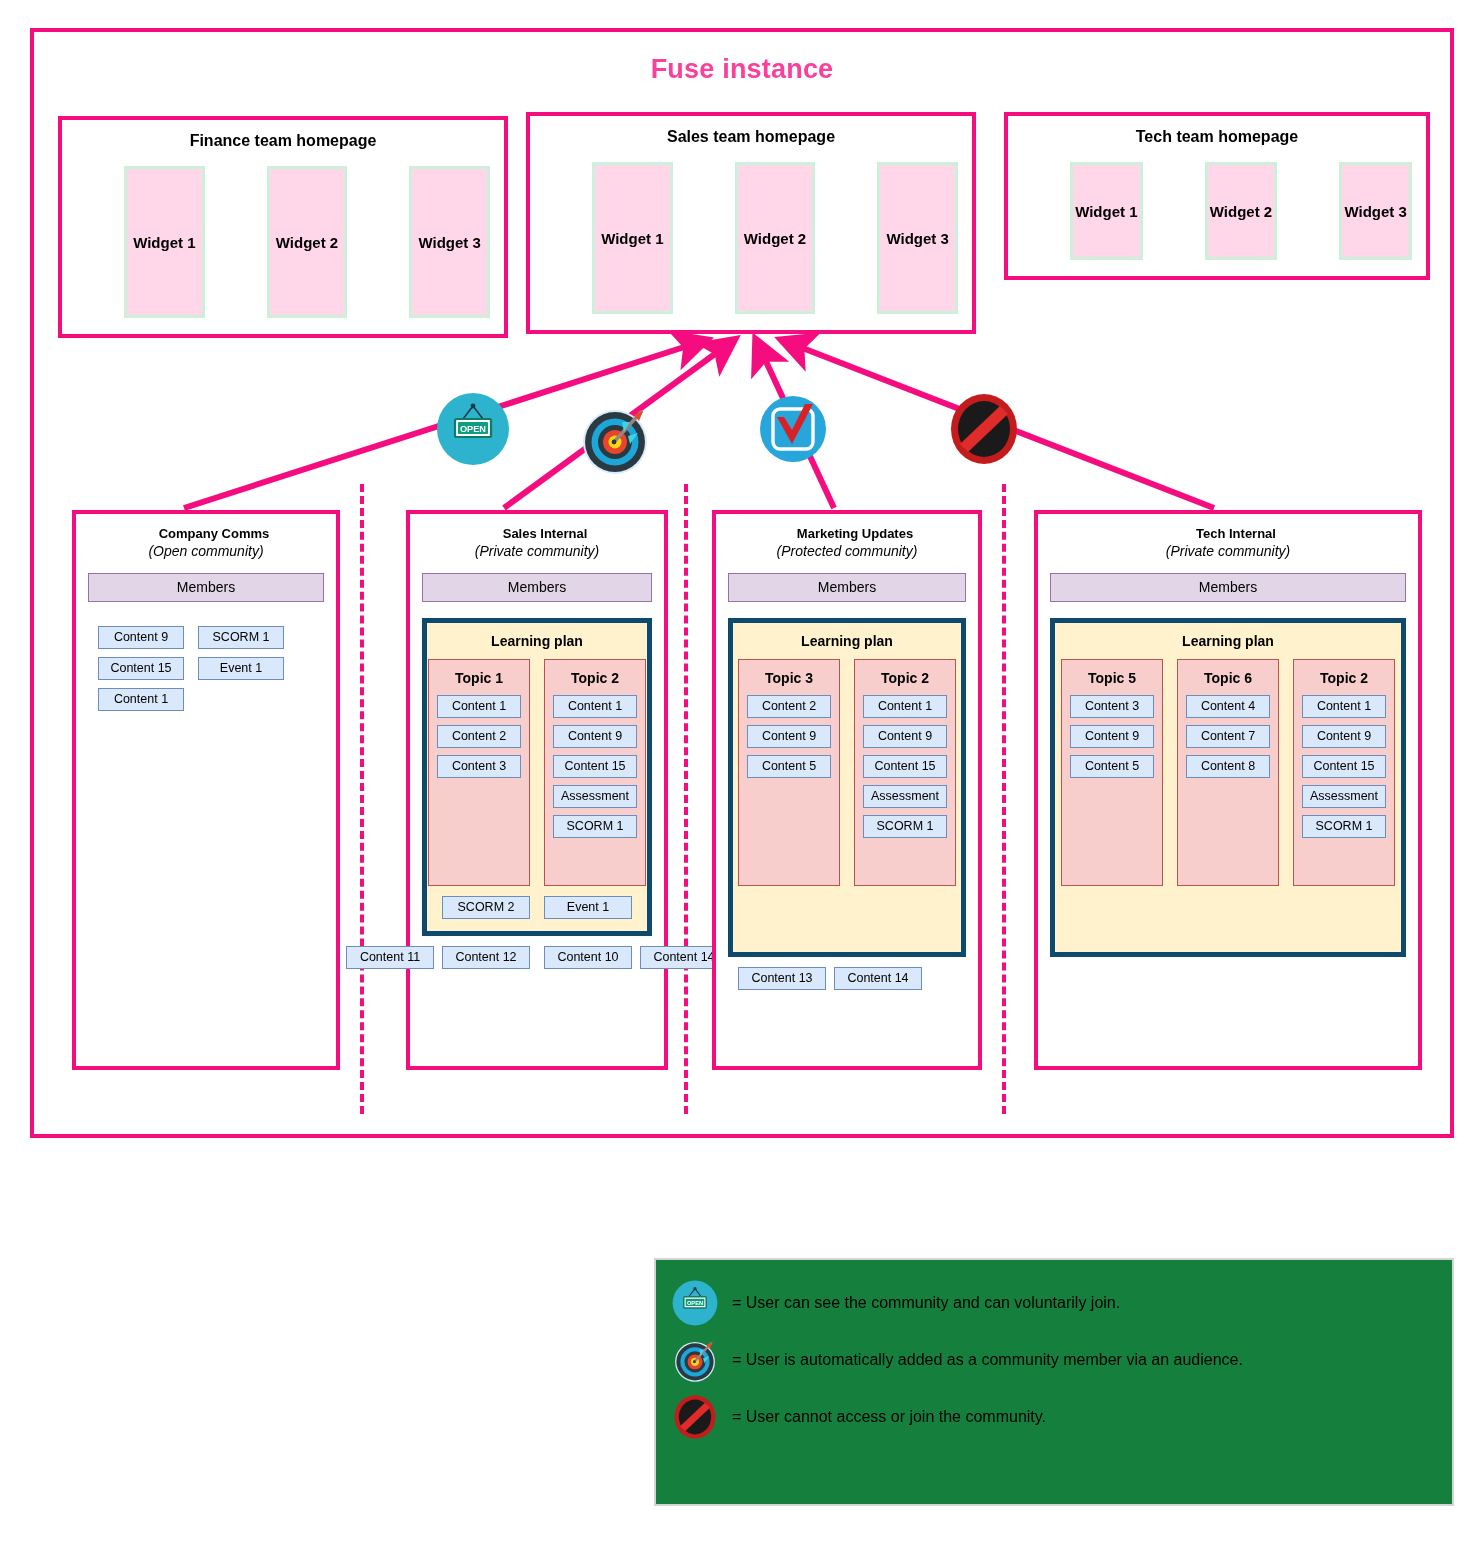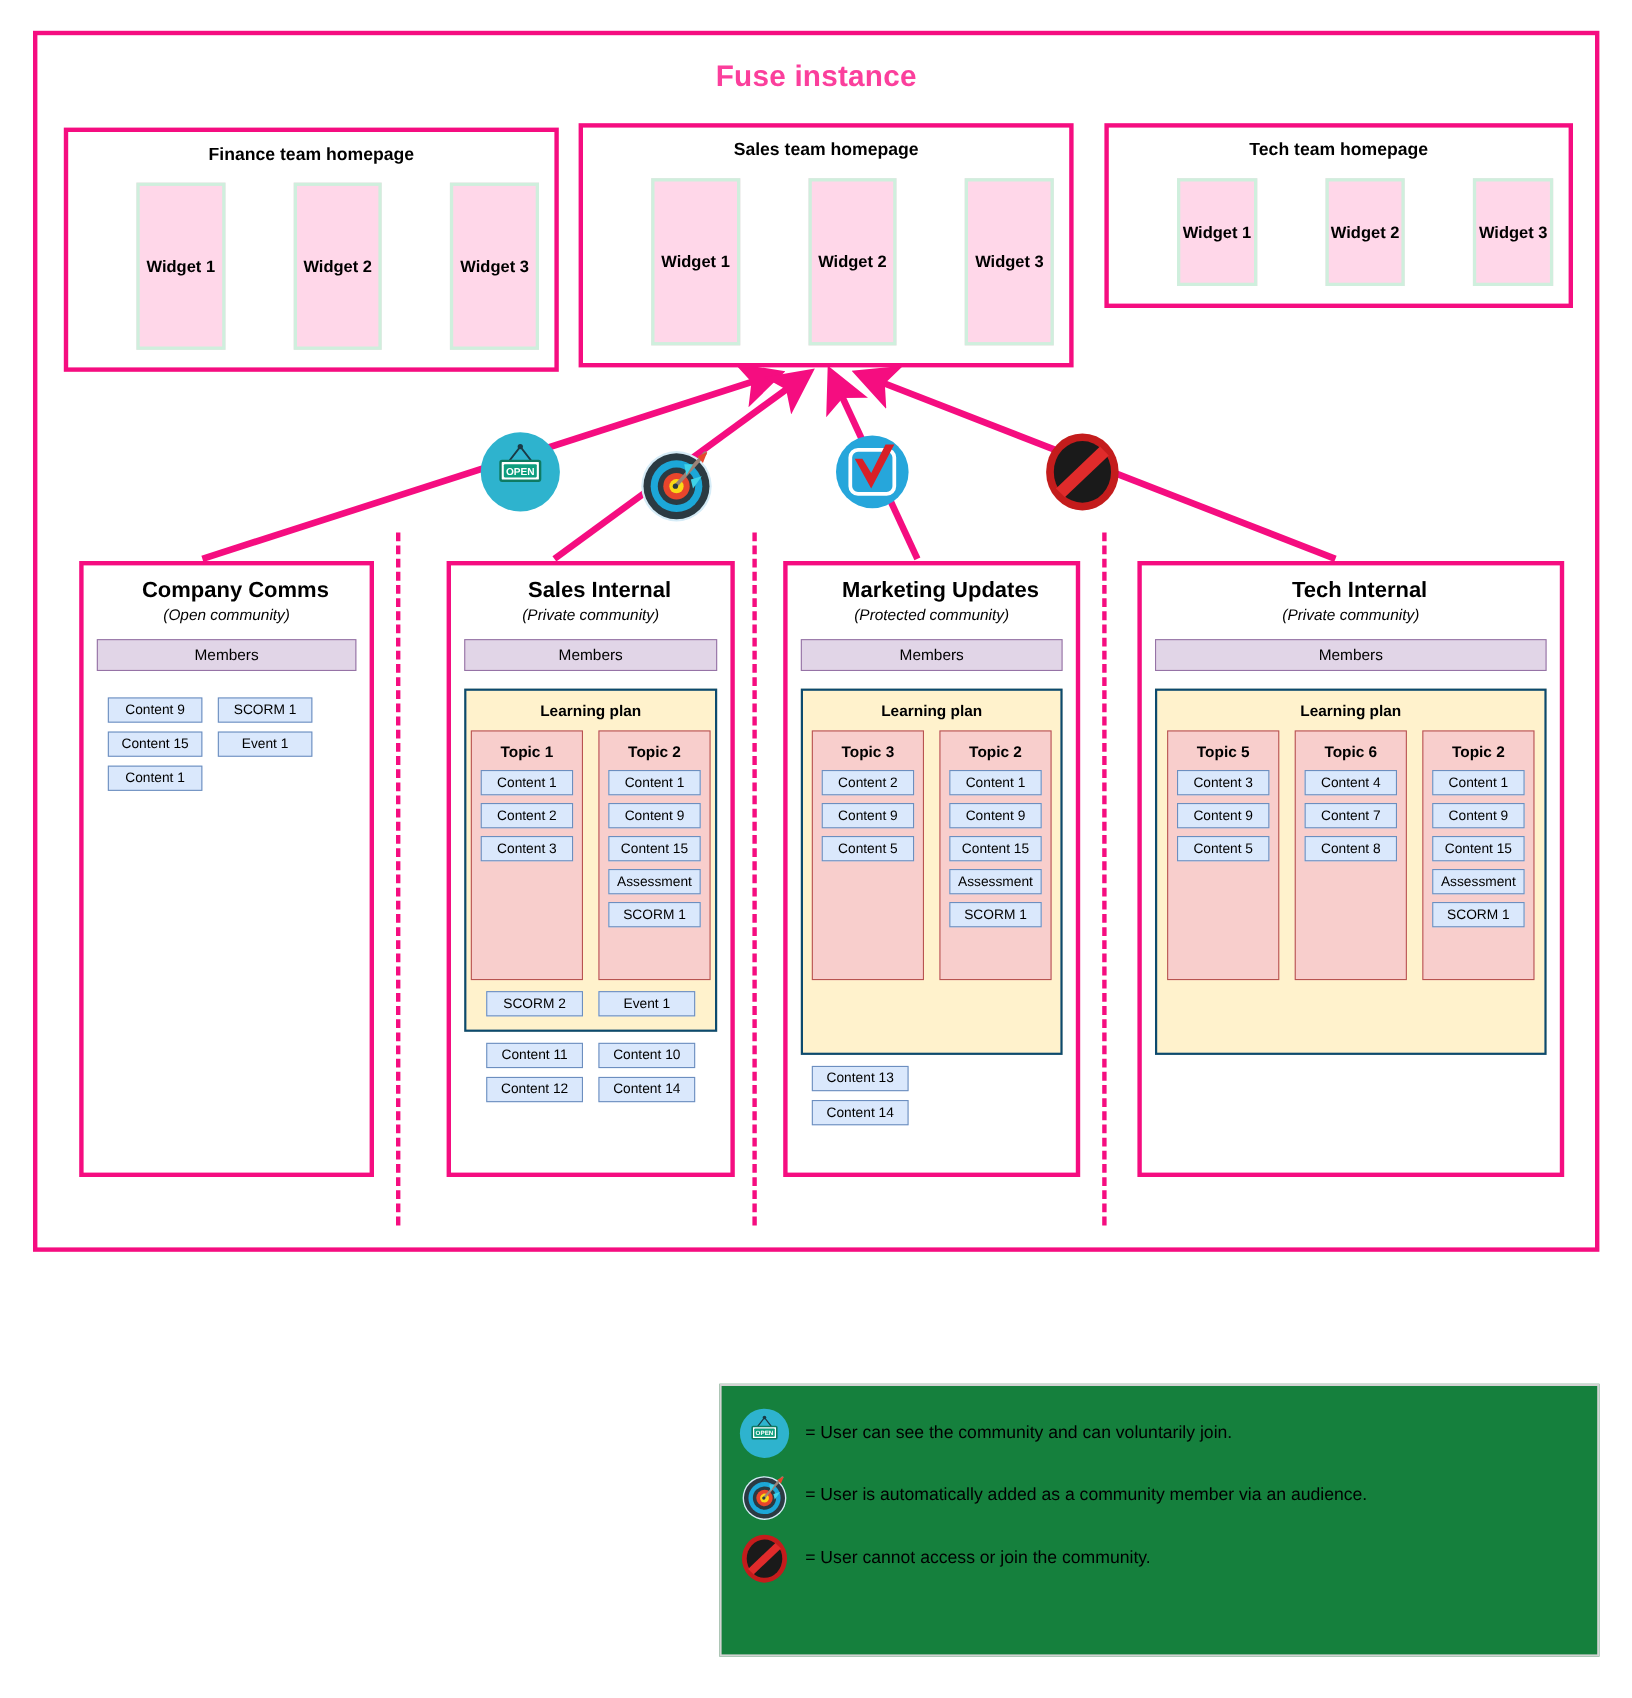--- a/index.html
+++ b/index.html
@@ -123,7 +123,7 @@
   .cm-title {
     margin-top: 12px;
     text-align: center;
-    font-size: 20px;
+    font-size: 13px;
     font-weight: bold;
     color: #000;
     margin-left: 16px;

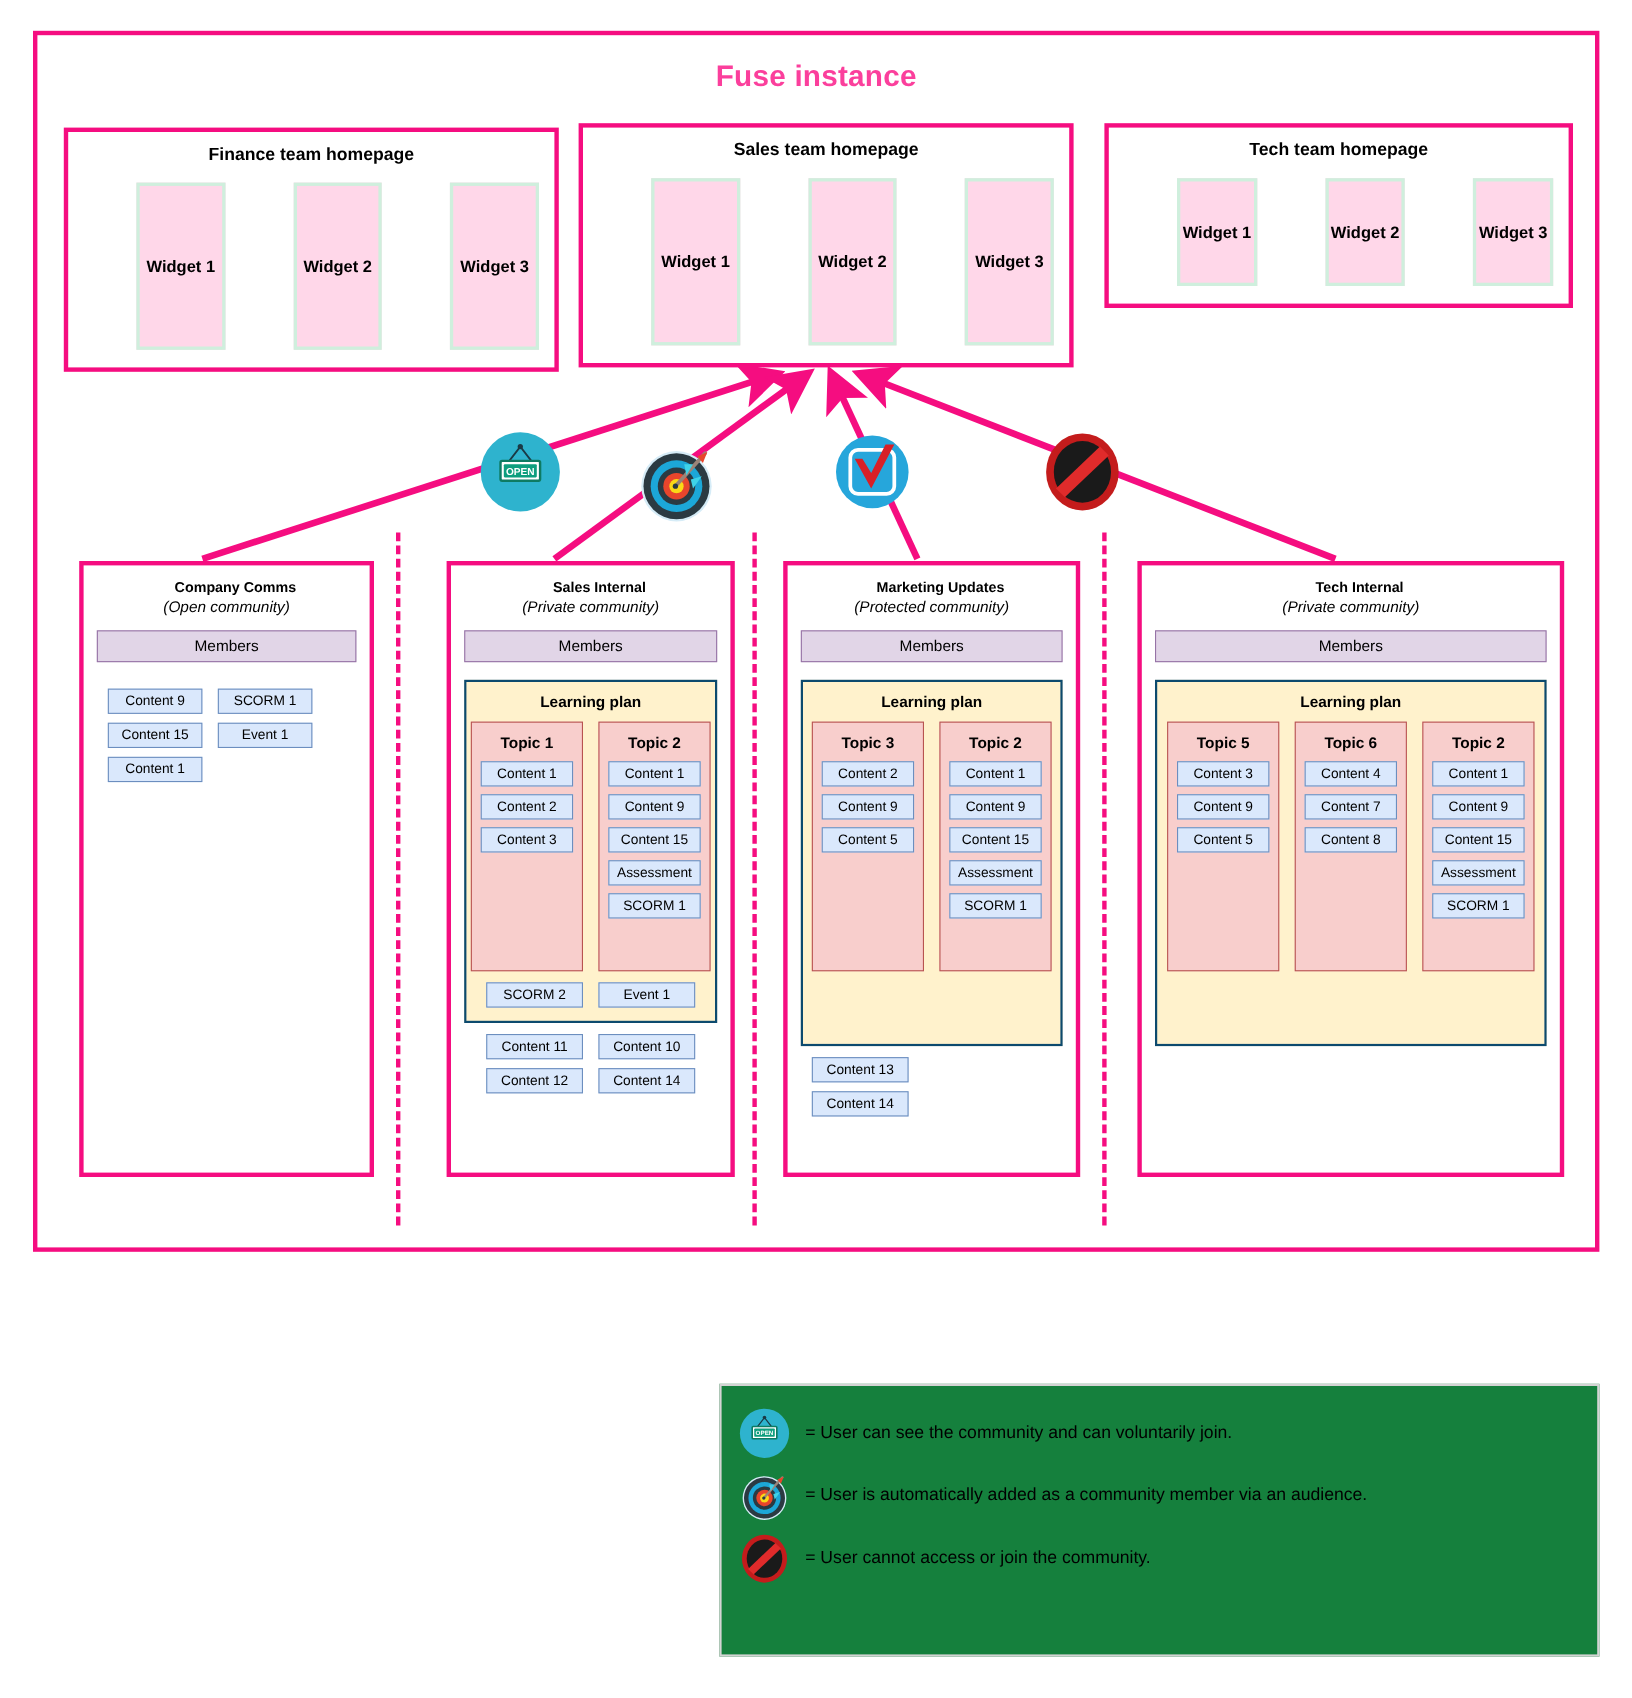--- a/index.html
+++ b/index.html
@@ -170,7 +170,7 @@
   .learning-plan {
     margin: 16px 12px 0 12px;
     background: #FFF2CC;
-    border: 2px solid #0c4a6e;
+    border: 5px solid #0c4a6e;
     padding: 10px 0 12px 0;
   }
   .lp-title {

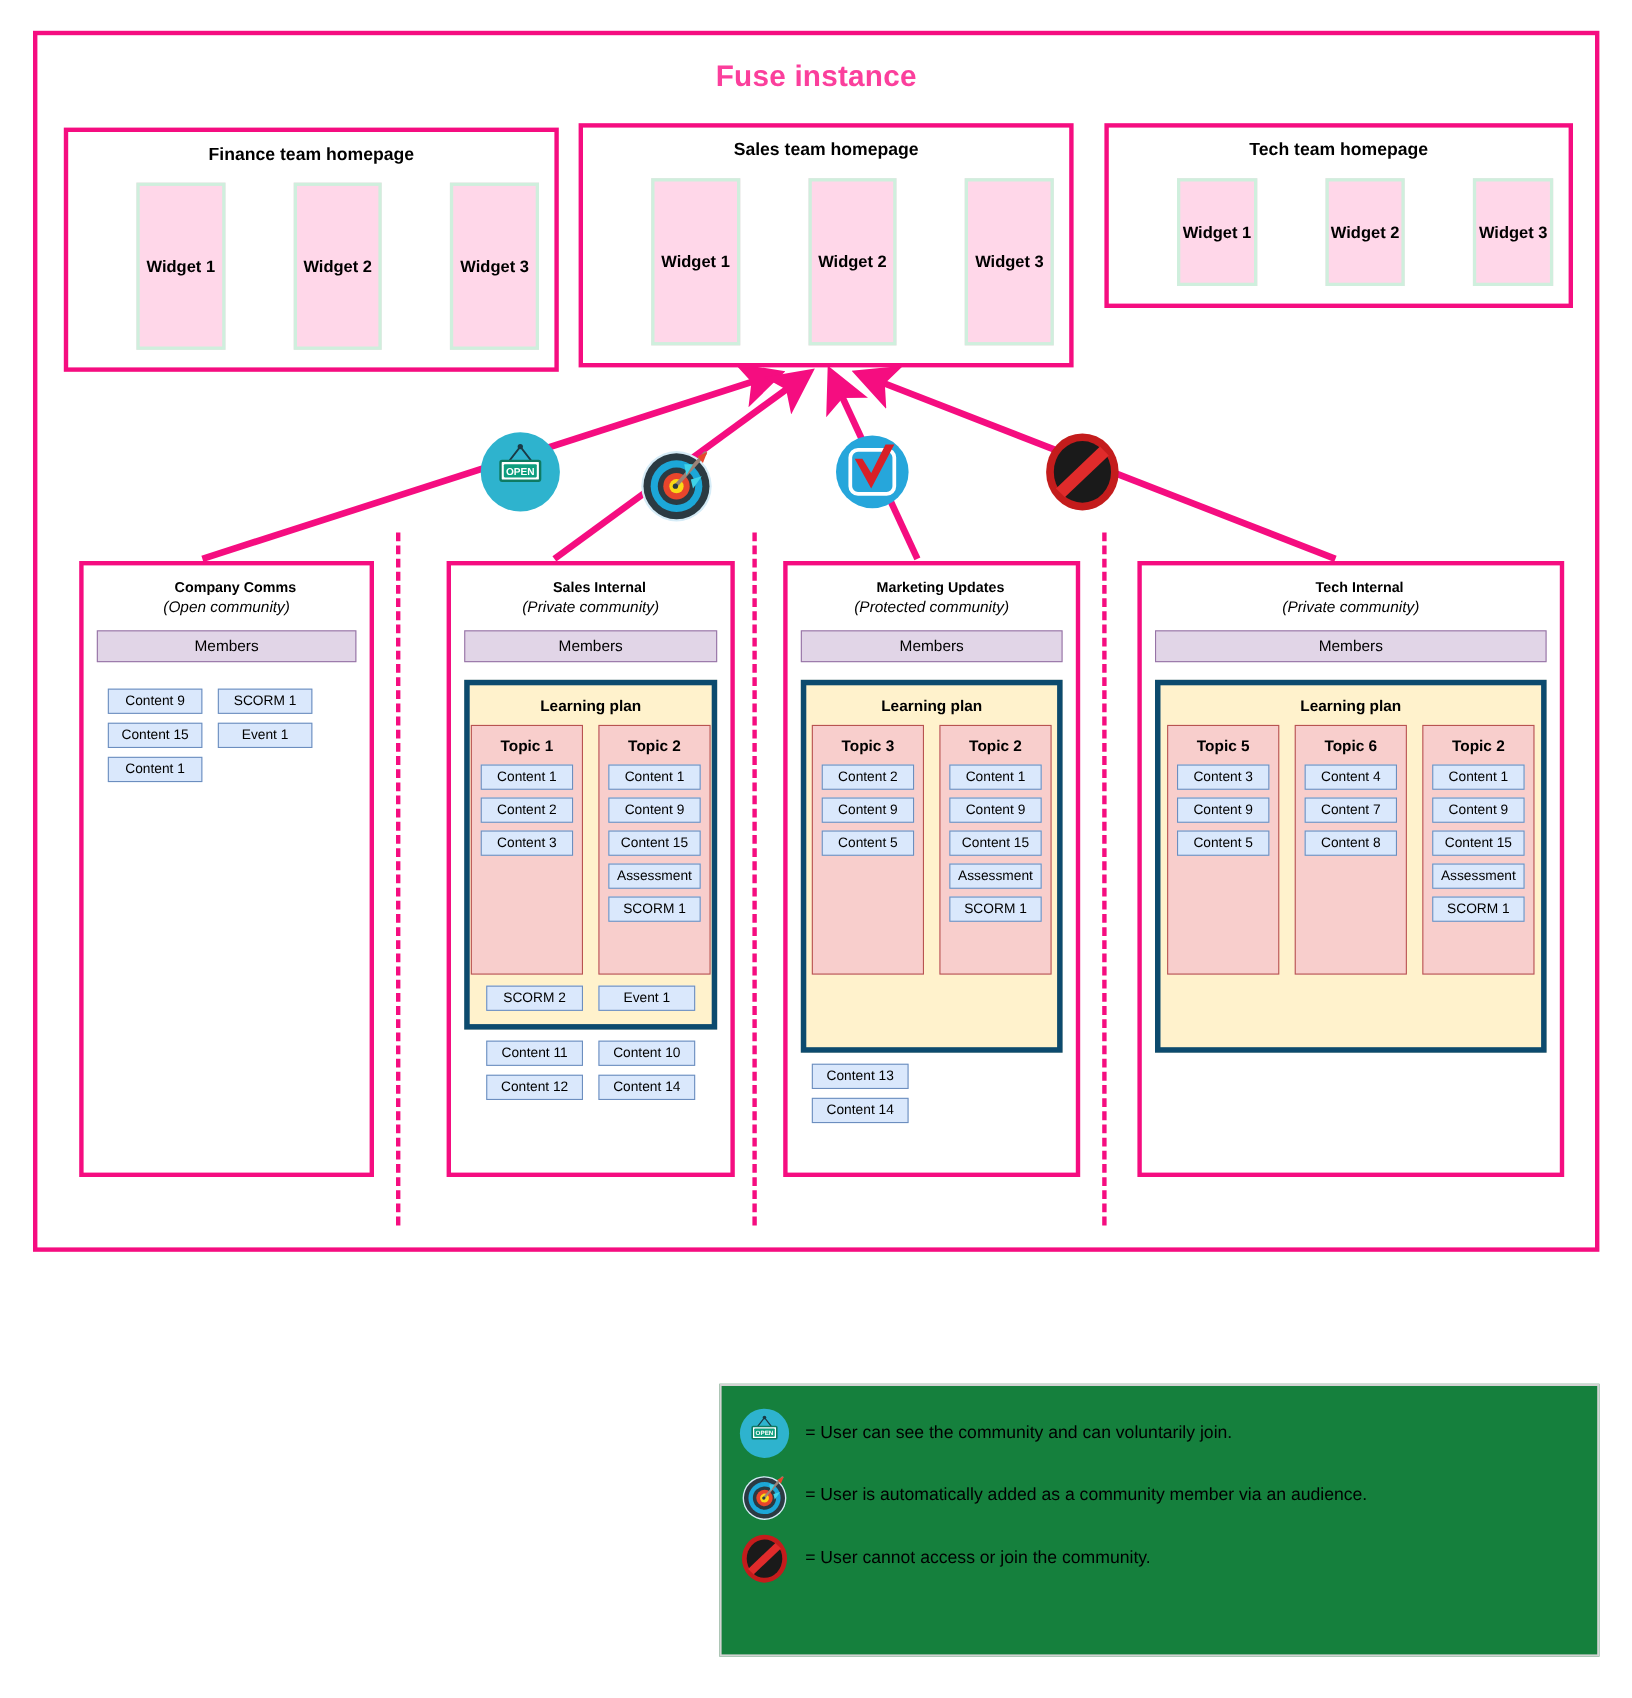--- a/index.html
+++ b/index.html
@@ -222,7 +222,7 @@
     padding: 0 10px;
     margin-top: 10px;
   }
-  .below-col { display: flex; flex-direction: column; gap: 8px; align-items: center; }
+  .below-col { display: flex; flex-direction: row; gap: 8px; align-items: center; }
   .below-col .chip { width: 88px; }
 
   

